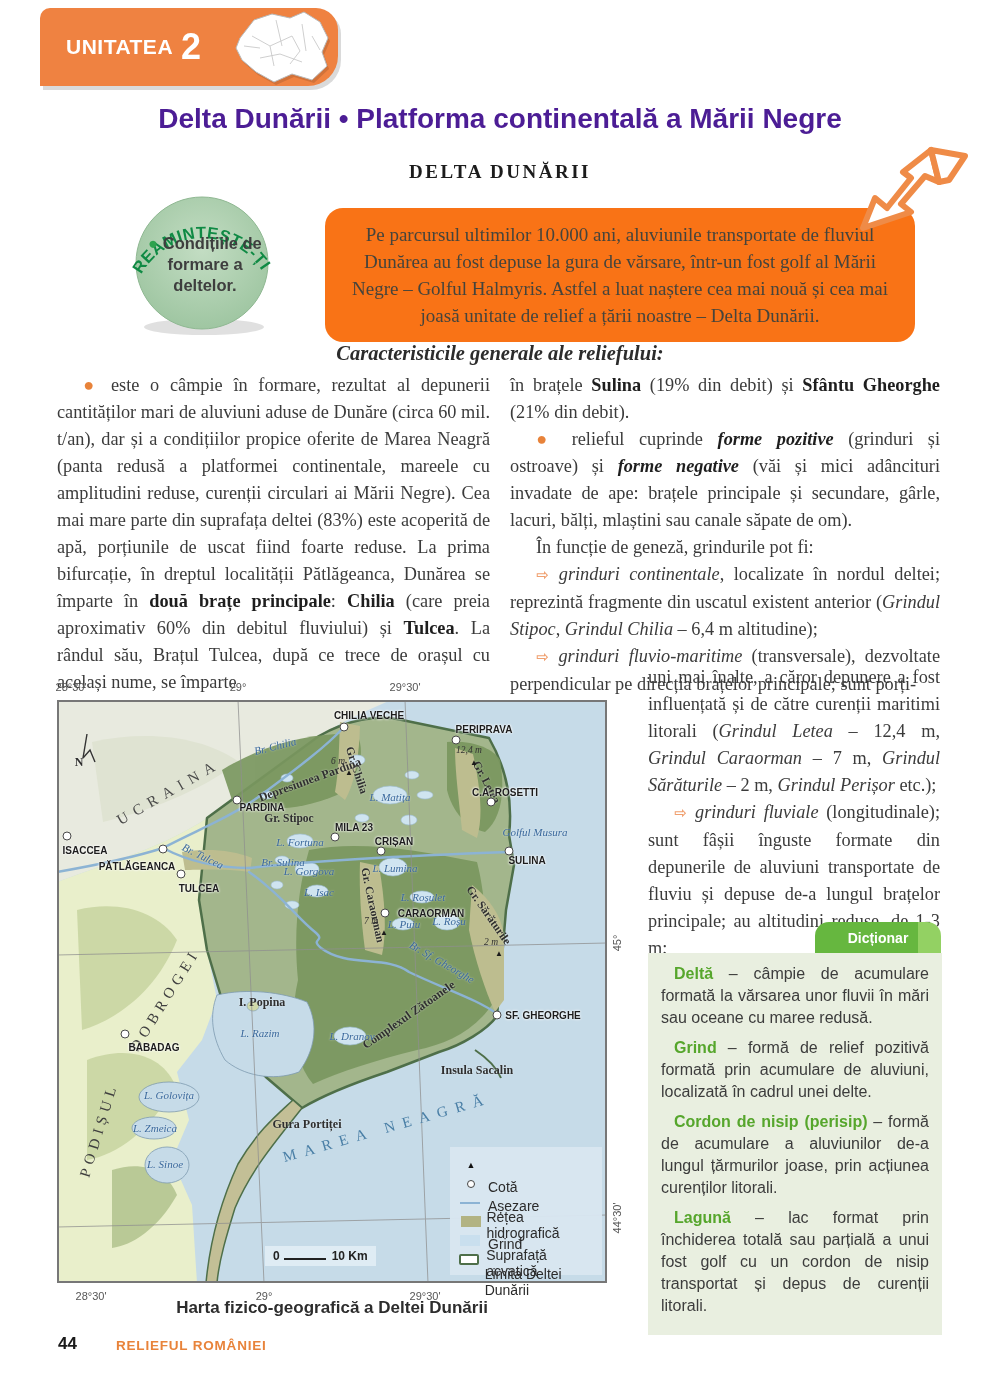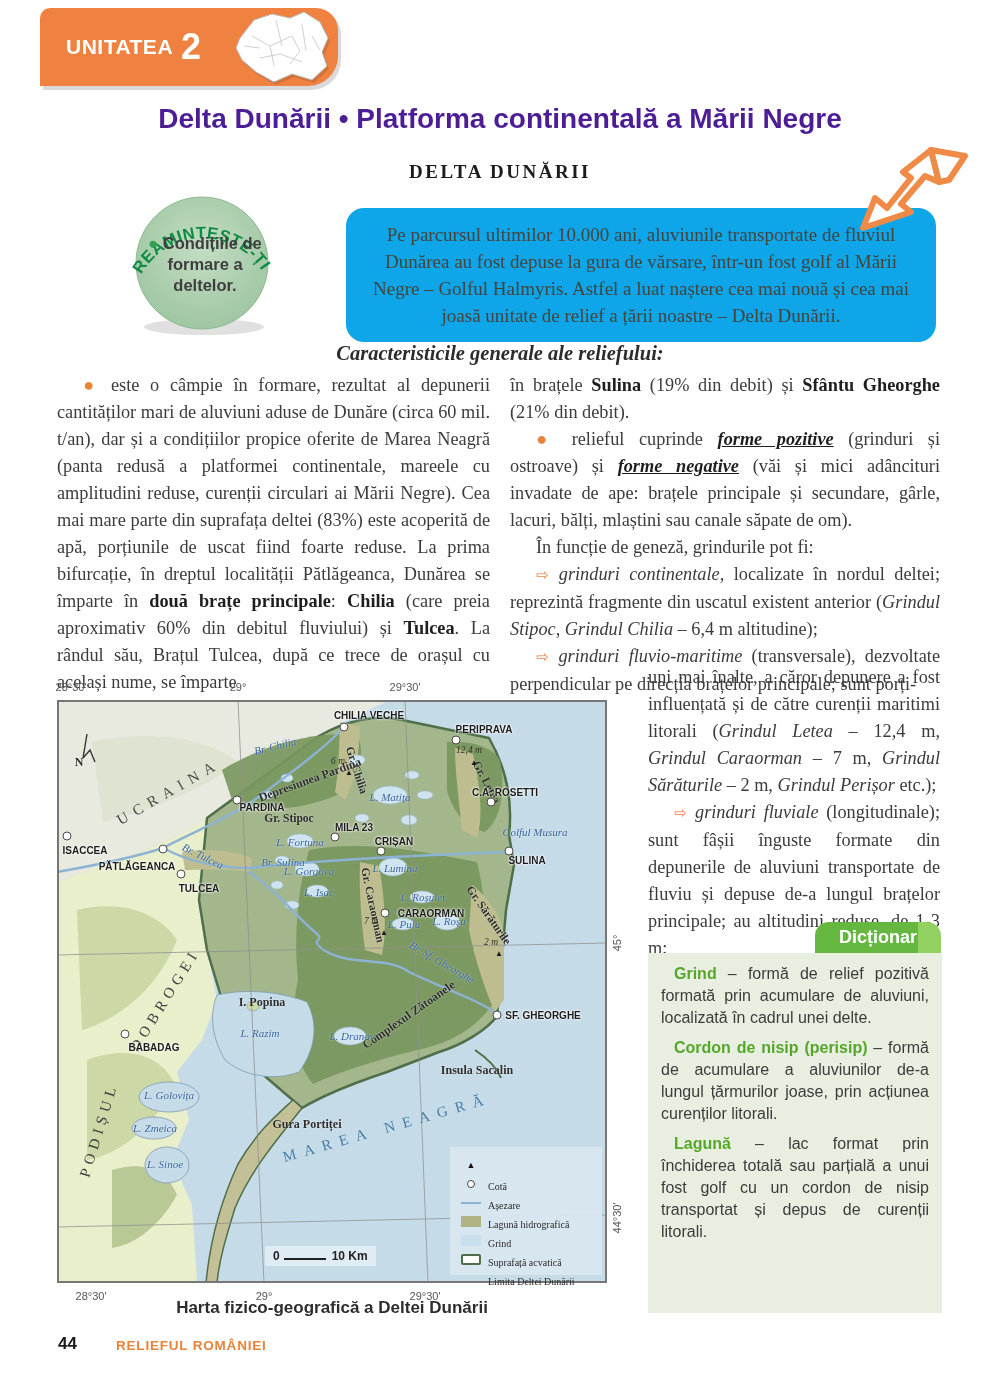--- a/index.html
+++ b/index.html
@@ -30,7 +30,7 @@
   #rem-text .gdot{color:#2ea24e;}
 
   
-  #intro{left:346px;top:208px;width:590px;box-sizing:border-box;background:#0ea5e9;
+  #intro{left:325px;top:208px;width:590px;box-sizing:border-box;background:#f97316;
          border-radius:18px;padding:13px 26px;text-align:center;font-size:19px;
          line-height:27px;color:#45443c;}
   #doodle{left:853px;top:142px;z-index:3;}

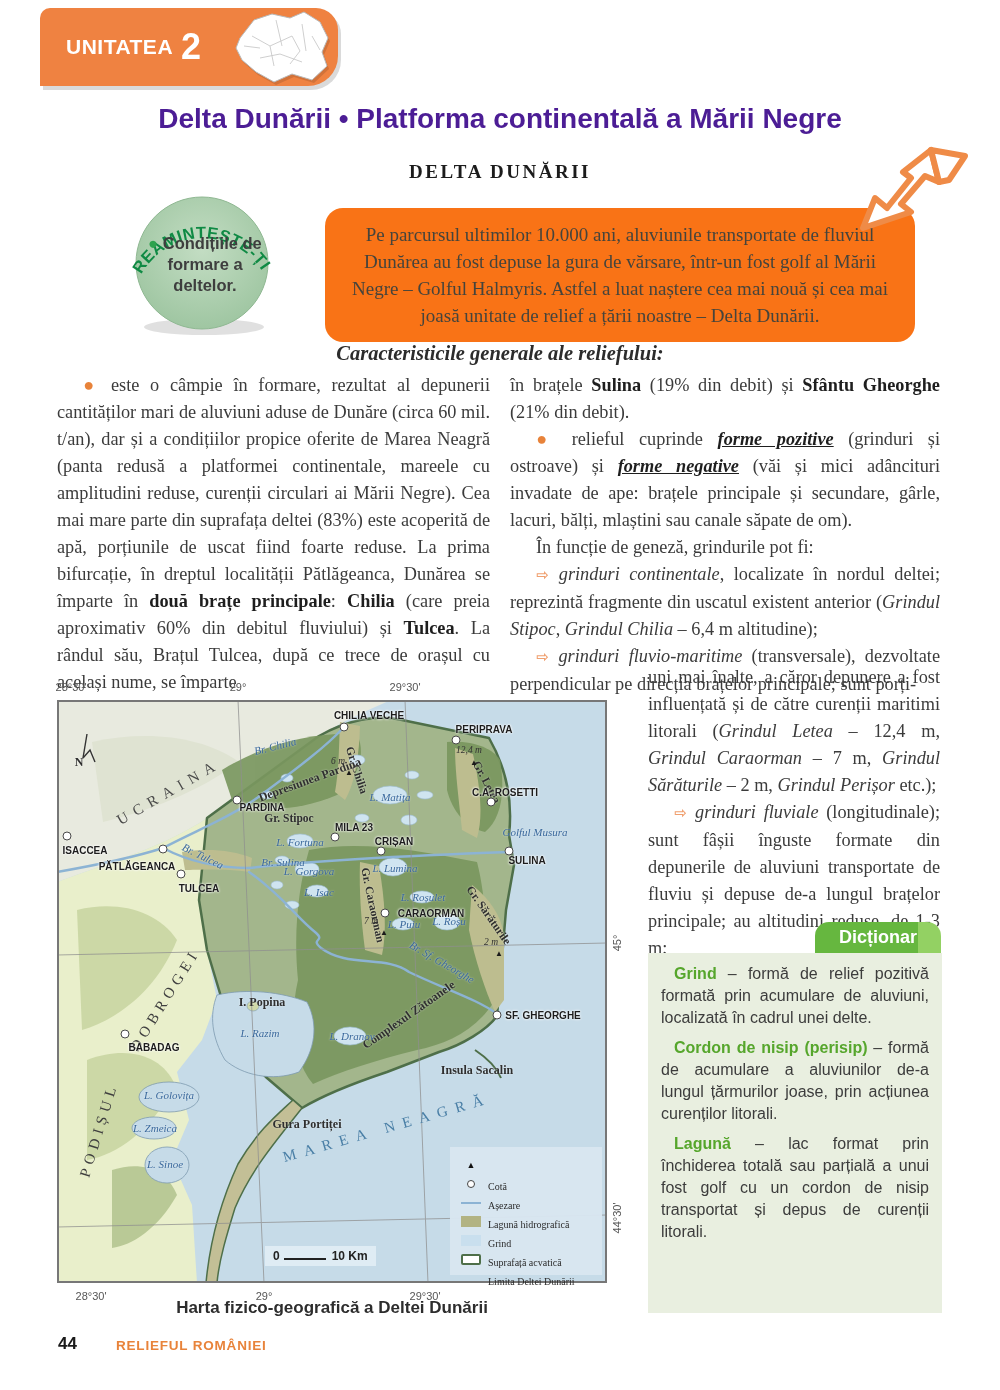--- a/index.html
+++ b/index.html
@@ -47,7 +47,7 @@
   .ind{text-indent:26px;}
   .sb{font-weight:bold;color:#1e1e1e;}
   .si{font-style:italic;}
-  .sbi{font-weight:bold;font-style:italic;color:#1e1e1e;text-decoration:underline;}
+  .sbi{font-weight:bold;font-style:italic;color:#1e1e1e;}
   .sdot{color:#e8833a;}
   .sarr{color:#f0a070;font-weight:bold;font-family:"DejaVu Sans",sans-serif;font-size:15px;}
 

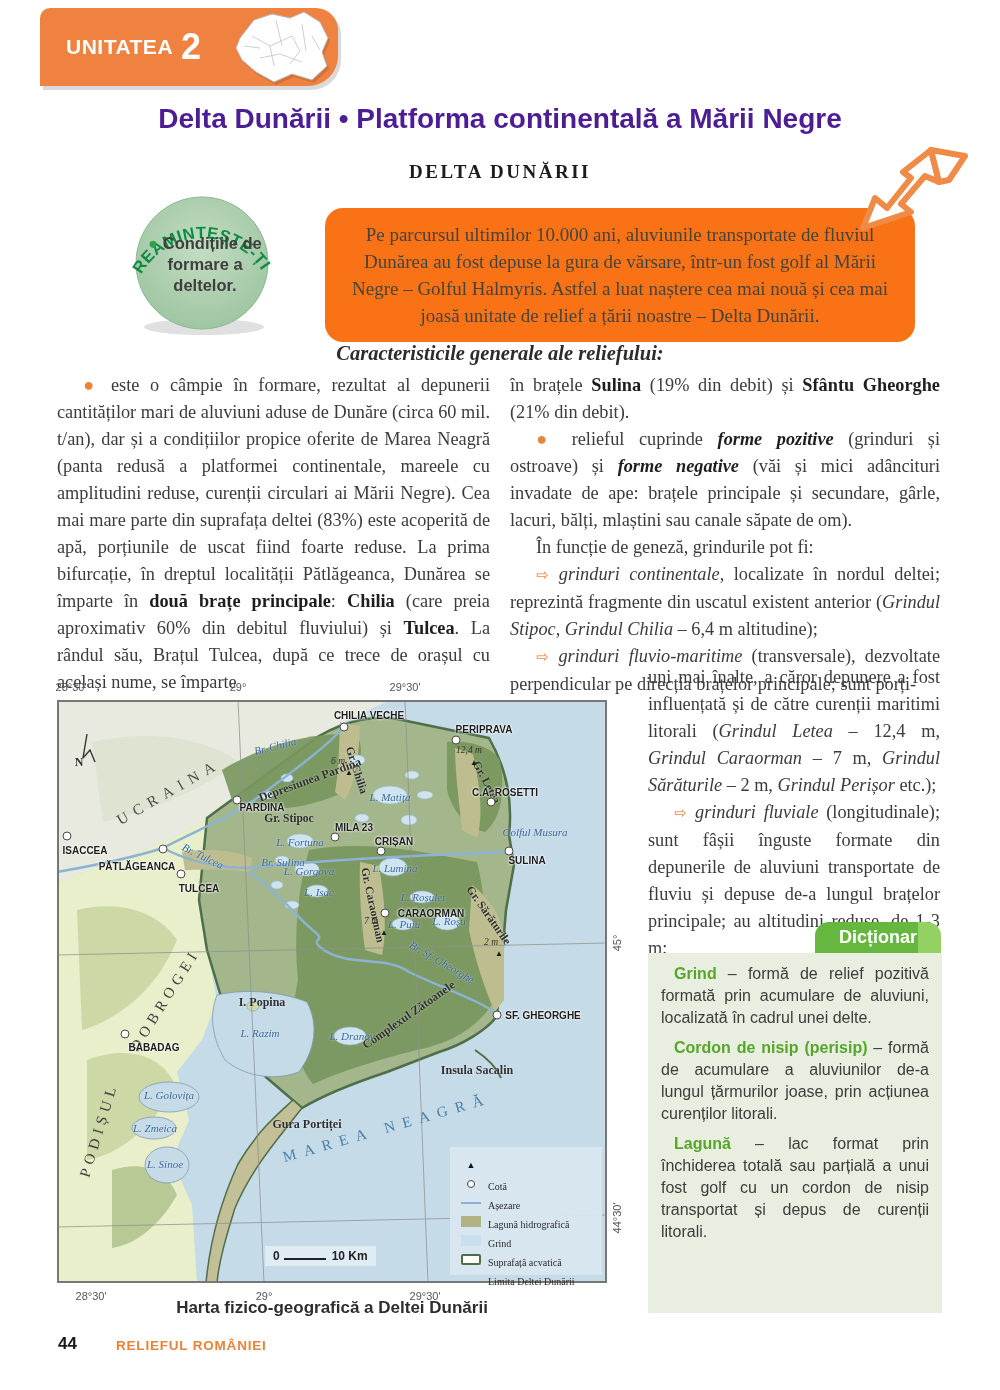--- a/index.html
+++ b/index.html
@@ -92,7 +92,7 @@
   #dict-tab{left:815px;top:922px;width:126px;height:31px;z-index:2;
             background:linear-gradient(90deg,#66b73f 82%,#93d163 82%);
             border-radius:14px 14px 0 0;display:flex;align-items:center;justify-content:center;
-            font-family:"Liberation Sans",sans-serif;font-weight:bold;font-size:18px;color:#fff;}
+            font-family:"Liberation Sans",sans-serif;font-weight:bold;font-size:14px;color:#fff;}
   #dict{left:648px;top:953px;width:294px;min-height:360px;background:#e9efe0;
         padding:10px 13px;box-sizing:border-box;font-family:"Liberation Sans",sans-serif;
         font-size:16px;line-height:22px;color:#3c3c3c;text-align:justify;}

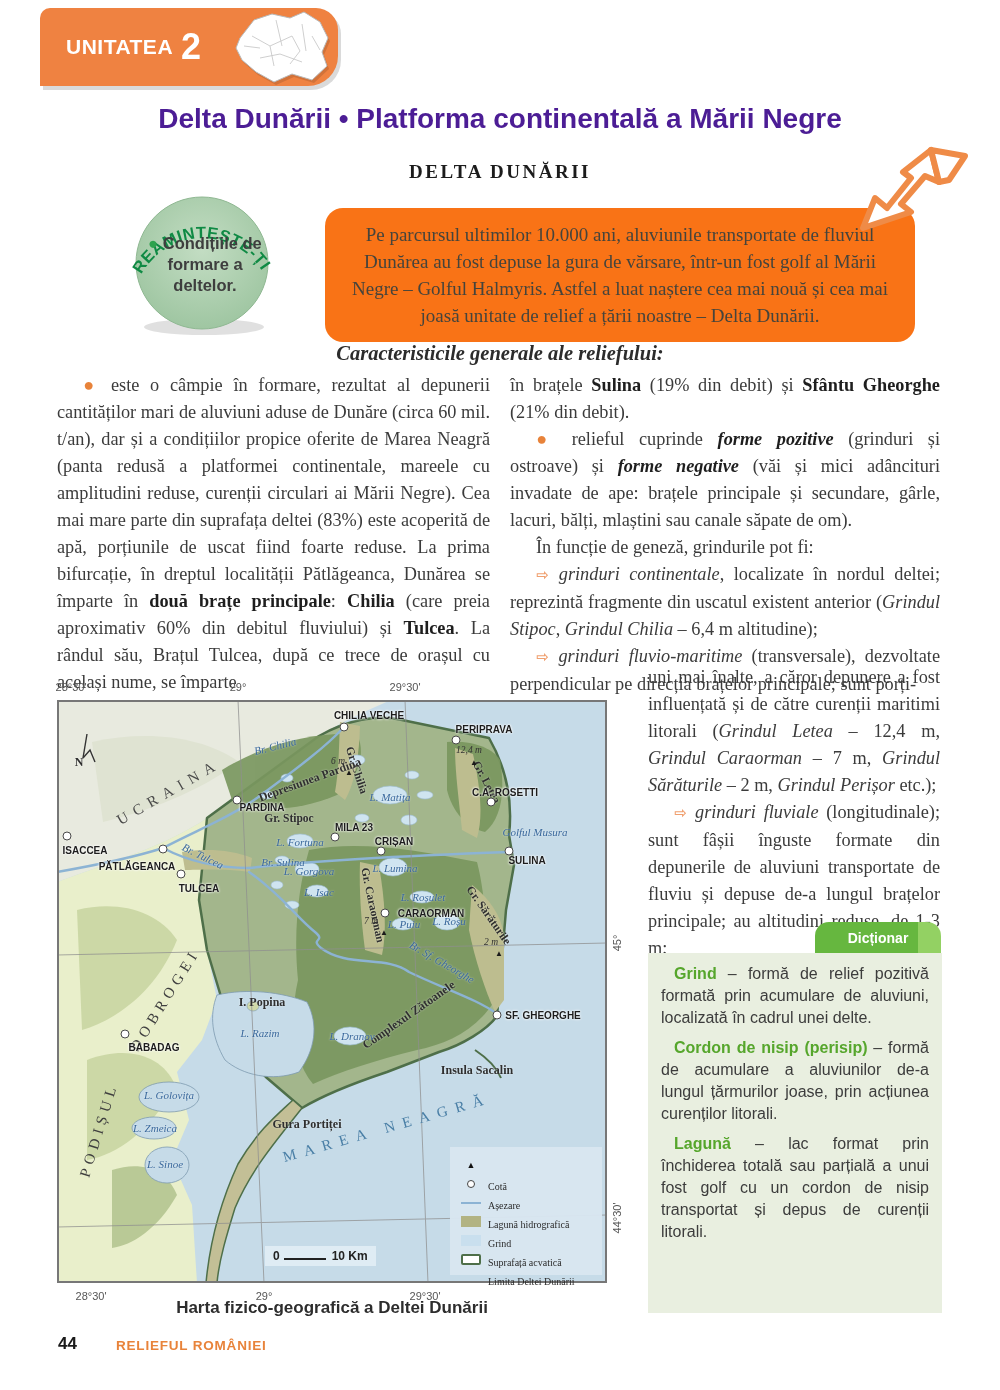--- a/index.html
+++ b/index.html
@@ -397,6 +397,7 @@
   <div class="abs" id="dict-tab">Dicționar</div>
   <div class="abs" id="dict">
 
+      <p class="dentry"><span class="dterm">Deltă</span> <span>– câmpie de acumulare formată la vărsarea unor fluvii în mări sau oceane cu maree redusă.</span></p>
 
       <p class="dentry"><span class="dterm">Grind</span> <span>– formă de relief pozitivă formată prin acumulare de aluviuni, localizată în cadrul unei delte.</span></p>
 

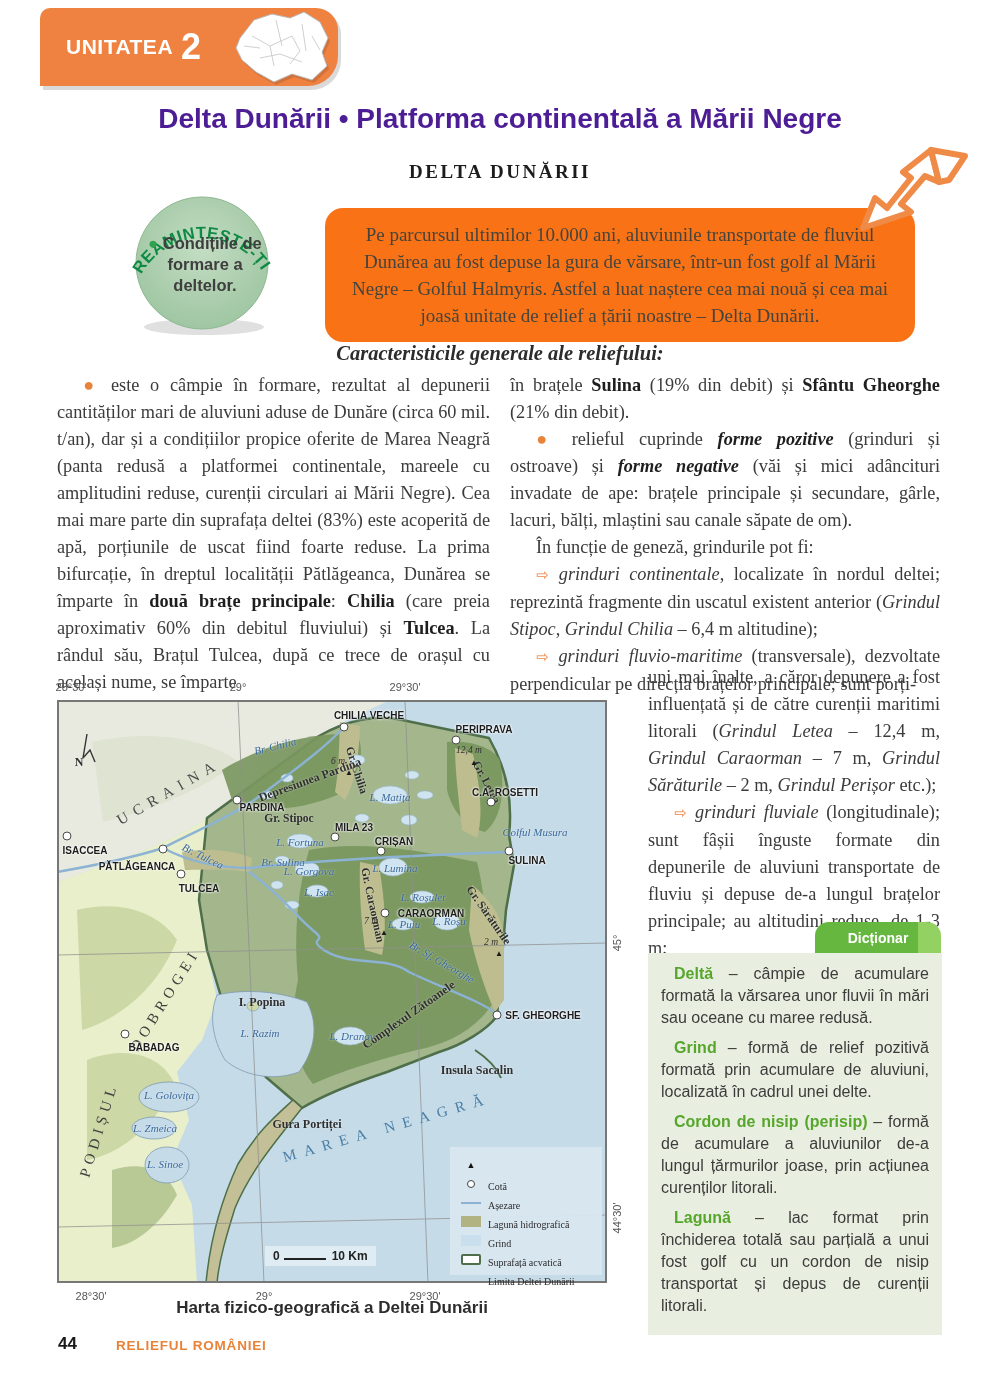--- a/index.html
+++ b/index.html
@@ -79,7 +79,7 @@
   .lic.grind::before{content:"";width:20px;height:11px;background:#b2b383;}
   .lic.water::before{content:"";width:20px;height:11px;background:#c9dfee;}
   .lic.limit::before{content:"";width:16px;height:7px;background:#fff;border:2.5px solid #4e6f49;border-radius:2px;}
-  .llab{font-family:Liberation Serif, serif;font-size:10px;color:#2b2b2b;margin-left:4px;margin-top:44px;}
+  .llab{font-family:Liberation Sans, sans-serif;font-size:14px;color:#2b2b2b;margin-left:4px;margin-top:44px;}
   #scalebar{left:265px;top:1246px;background:rgba(225,237,245,.9);padding:3px 8px;
             display:flex;align-items:flex-end;z-index:3;
             font-family:"Liberation Sans",sans-serif;font-size:12px;font-weight:bold;color:#222;}

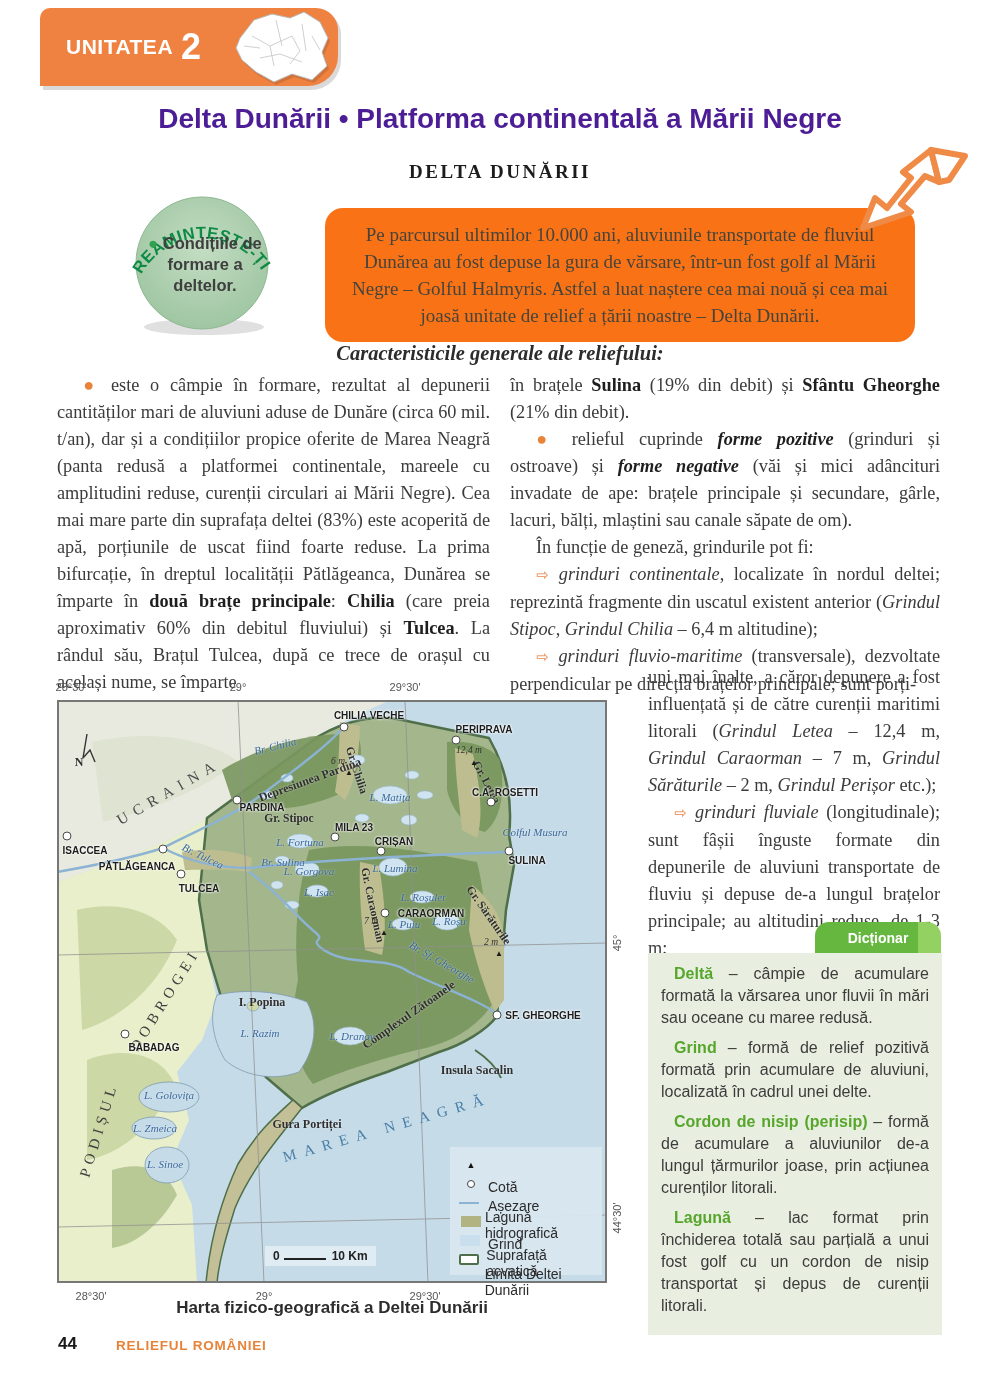--- a/index.html
+++ b/index.html
@@ -367,7 +367,7 @@
 
       <div class="lrow">
         <span class="lic river"></span>
-        <span class="llab">Lagună hidrografică</span>
+        <span class="llab">Rețea hidrografică</span>
       </div>
 
       <div class="lrow">

